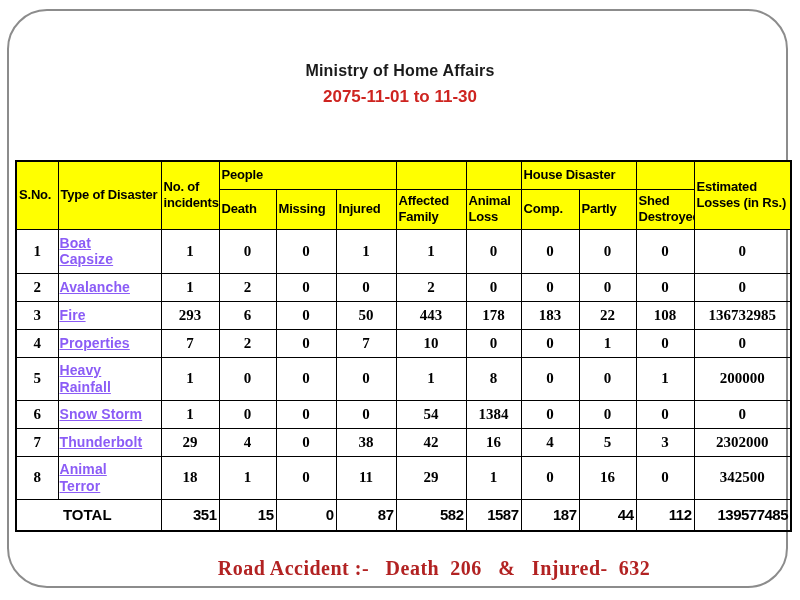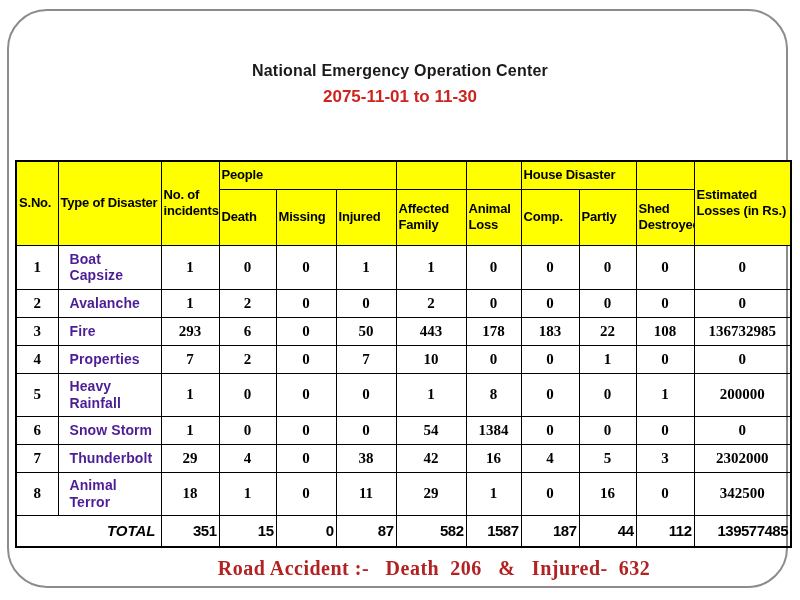--- a/index.html
+++ b/index.html
@@ -96,6 +96,7 @@
   <div class="slide-frame"></div>
 
   <div class="title-block">
+    <div class="title-line">Ministry of Home Affairs</div>
     <div class="title-line">National Emergency Operation Center</div>
     <div class="date-line">2075-11-01 to 11-30</div>
   </div>

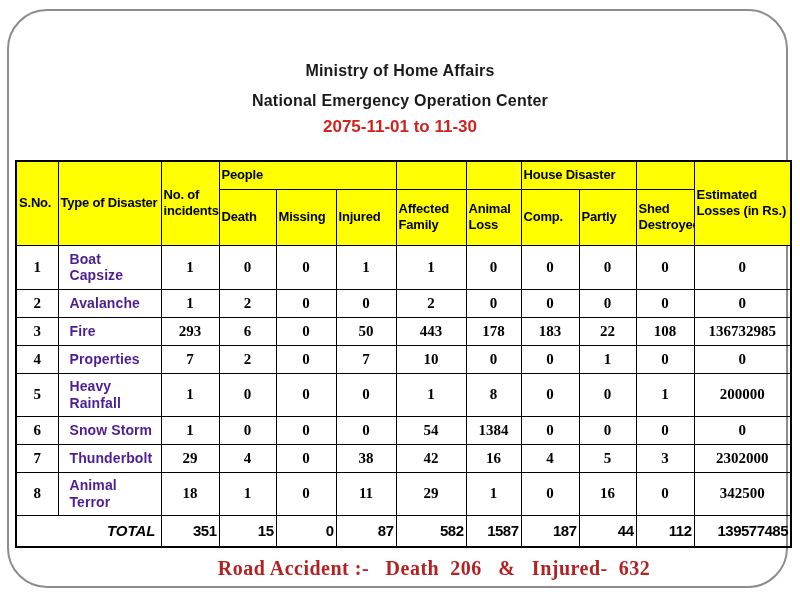--- a/index.html
+++ b/index.html
@@ -97,7 +97,6 @@
 
   <div class="title-block">
     <div class="title-line">Ministry of Home Affairs</div>
-    <div class="title-line">National Emergency Operation Center</div>
     <div class="date-line">2075-11-01 to 11-30</div>
   </div>
 

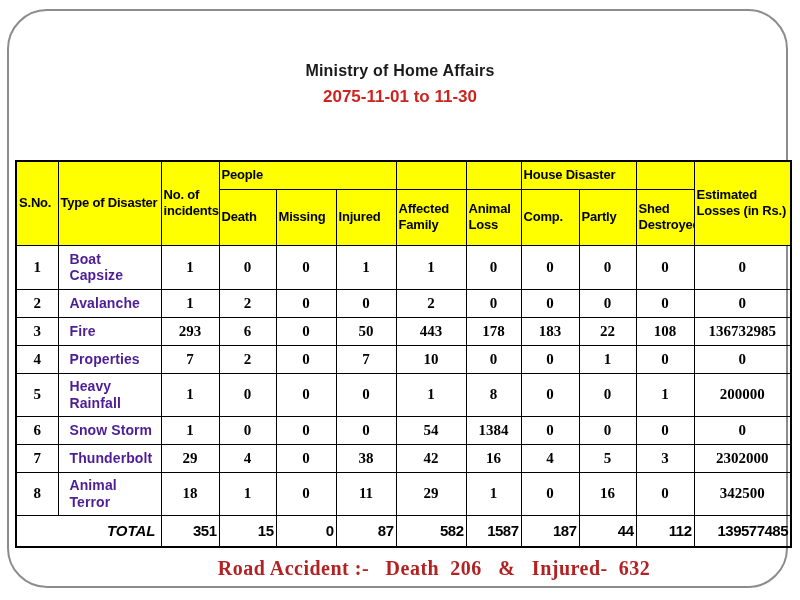--- a/index.html
+++ b/index.html
@@ -51,7 +51,7 @@
     text-align: left; letter-spacing: -0.2px; line-height: 1.25;
   }
   tr.hrow-a { height: 28px; }
-  tr.hrow-b { height: 56px; }
+  tr.hrow-b { height: 40px; }
   tr.h44 { height: 44px; }
   tr.h43 { height: 43px; }
   tr.h28 { height: 28px; }

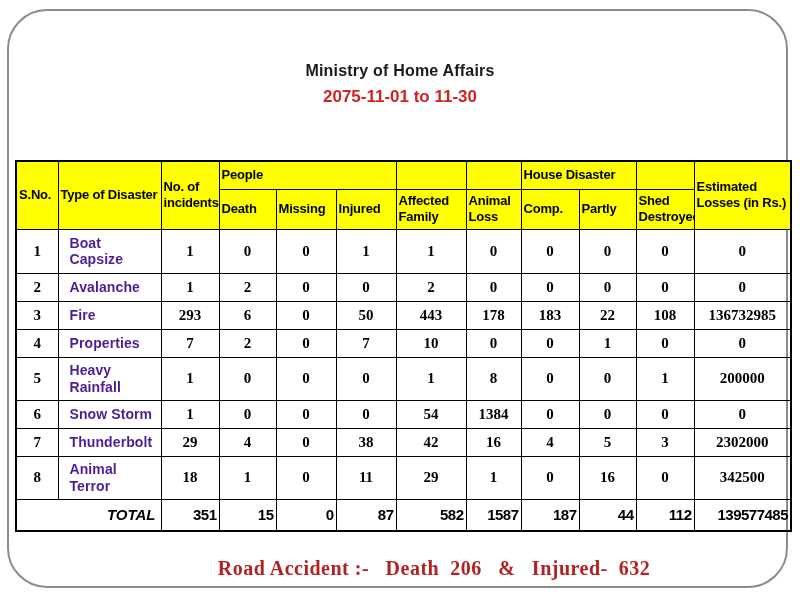--- a/index.html
+++ b/index.html
@@ -63,10 +63,11 @@
     text-align: center;
   }
   td.dtype {
-    font-size: 14px; font-weight: bold; color: #4c1d95;
-    text-align: left; padding-left: 11px;
+    font-size: 14px; font-weight: bold; color: #8b5cf6;
+    text-align: left; padding-left: 1px;
     white-space: pre-line; line-height: 1.15;
     letter-spacing: 0.1px;
+    text-decoration: underline;
   }
   tr.trow td {
     font-family: "Liberation Sans", sans-serif;

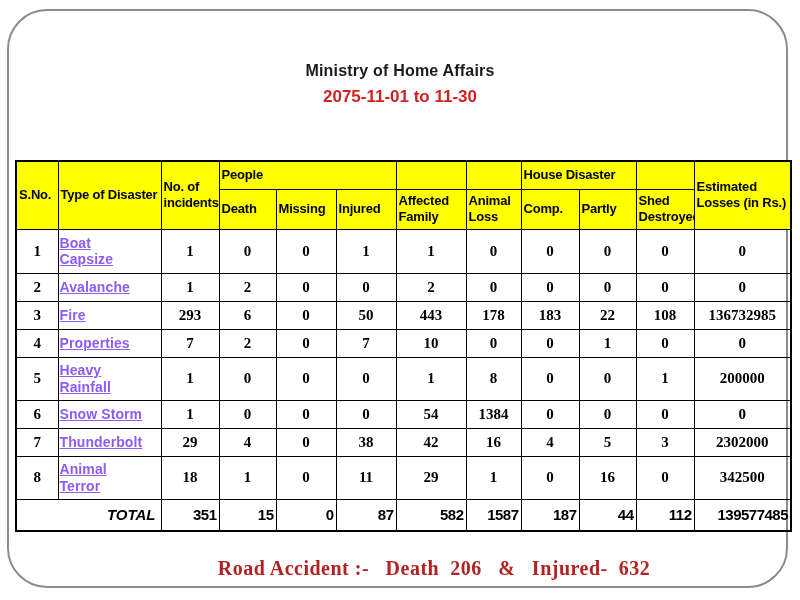--- a/index.html
+++ b/index.html
@@ -75,7 +75,7 @@
     text-align: right; letter-spacing: -0.5px;
   }
   tr.trow td.total-label {
-    text-align: right; padding-right: 5px; letter-spacing: 0; font-style: italic;
+    text-align: center; padding-right: 5px; letter-spacing: 0;
   }
 
   .footer-note {

